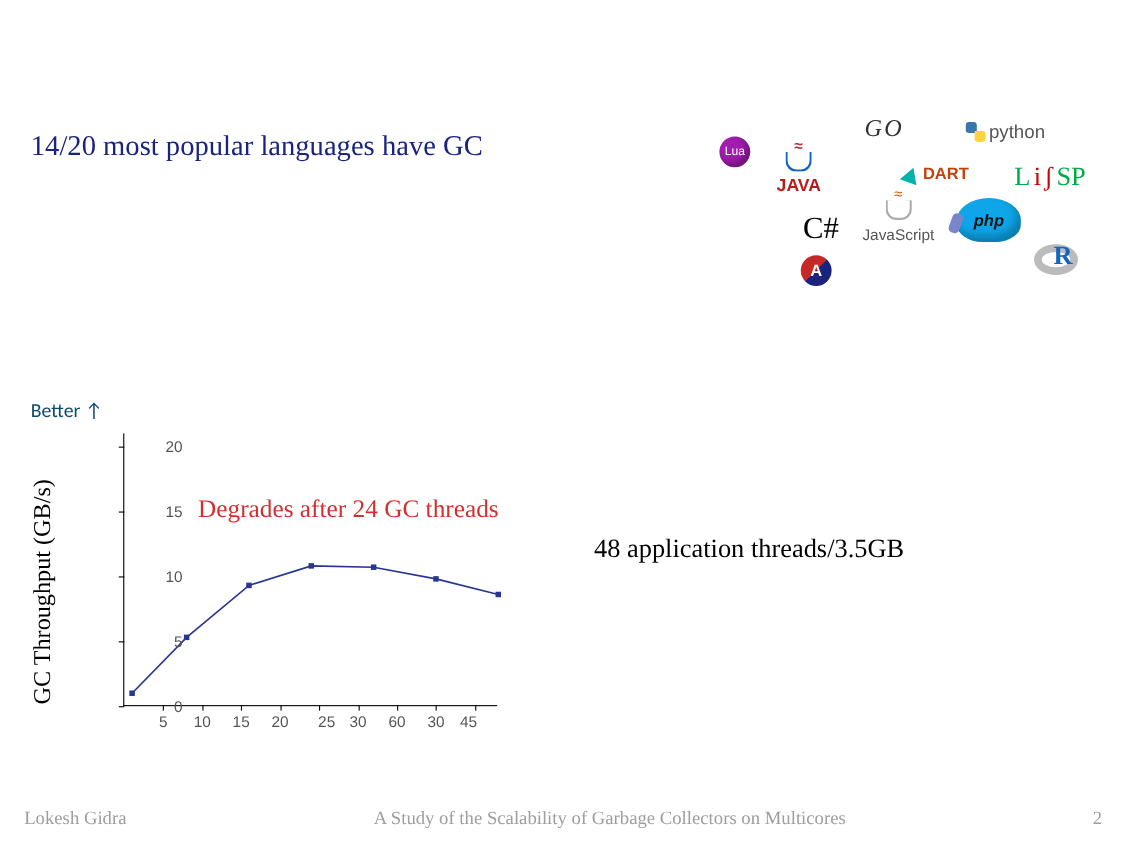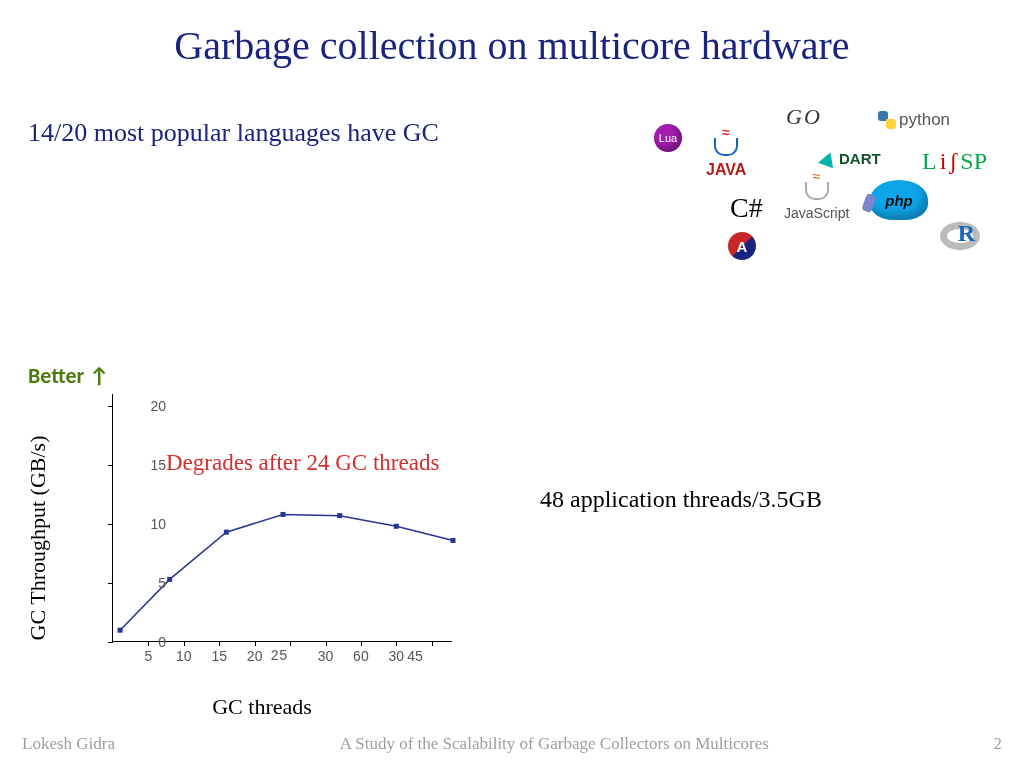--- a/index.html
+++ b/index.html
@@ -131,7 +131,6 @@
 
 <div class="slide">
 
-  <div class="title">Garbage collection on multicore hardware</div>
 
   <div class="bullets">
     <div class="bullet-main">14/20 most popular languages have GC</div>

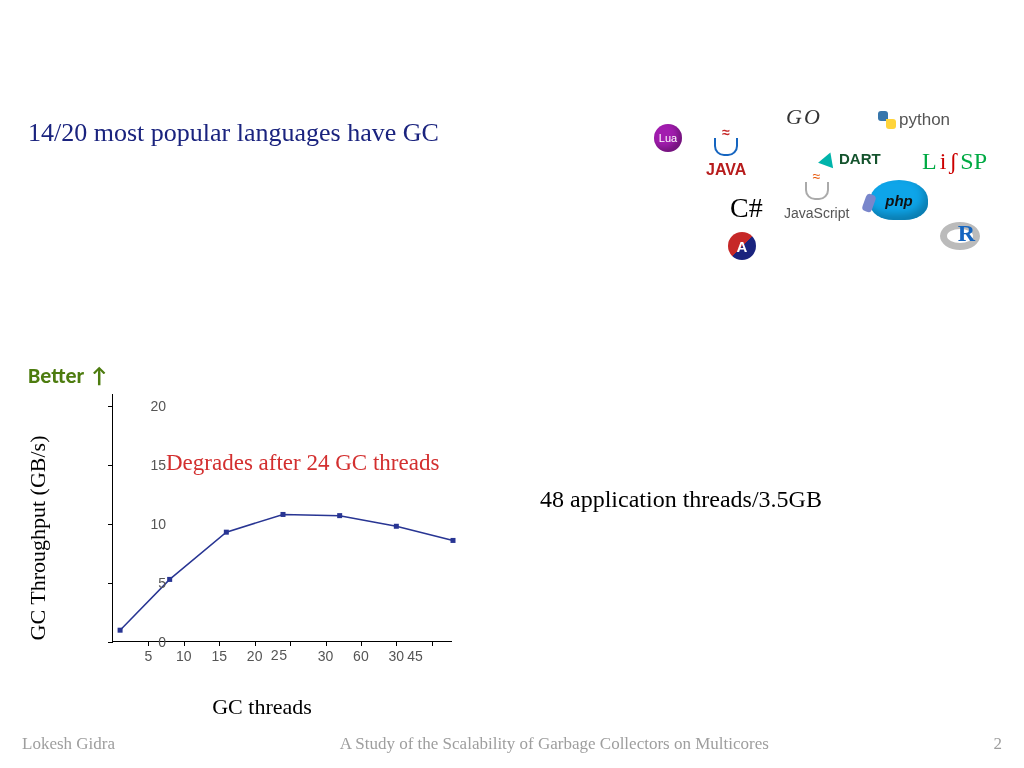--- a/index.html
+++ b/index.html
@@ -93,7 +93,7 @@
                     background:#3776ab; border-radius:3px 3px 0 3px; top:0; left:0; }
   .py-ico::after  { content:""; position:absolute; width:10px; height:10px;
                     background:#ffd43b; border-radius:0 3px 3px 3px; bottom:0; right:0; }
-  .logo-dart { left:184px; top:52px; font-weight:bold; color:#14532d; font-size:15px; }
+  .logo-dart { left:184px; top:52px; font-weight:bold; color:#c2410c; font-size:15px; }
   .dart-tri { width:0;height:0;border-left:8px solid transparent;border-right:8px solid transparent;
               border-bottom:14px solid #00b4ab; transform:rotate(20deg); }
   .logo-lisp { left:286px; top:50px; font-family:"Times New Roman"; font-size:24px; color:#0a4; }

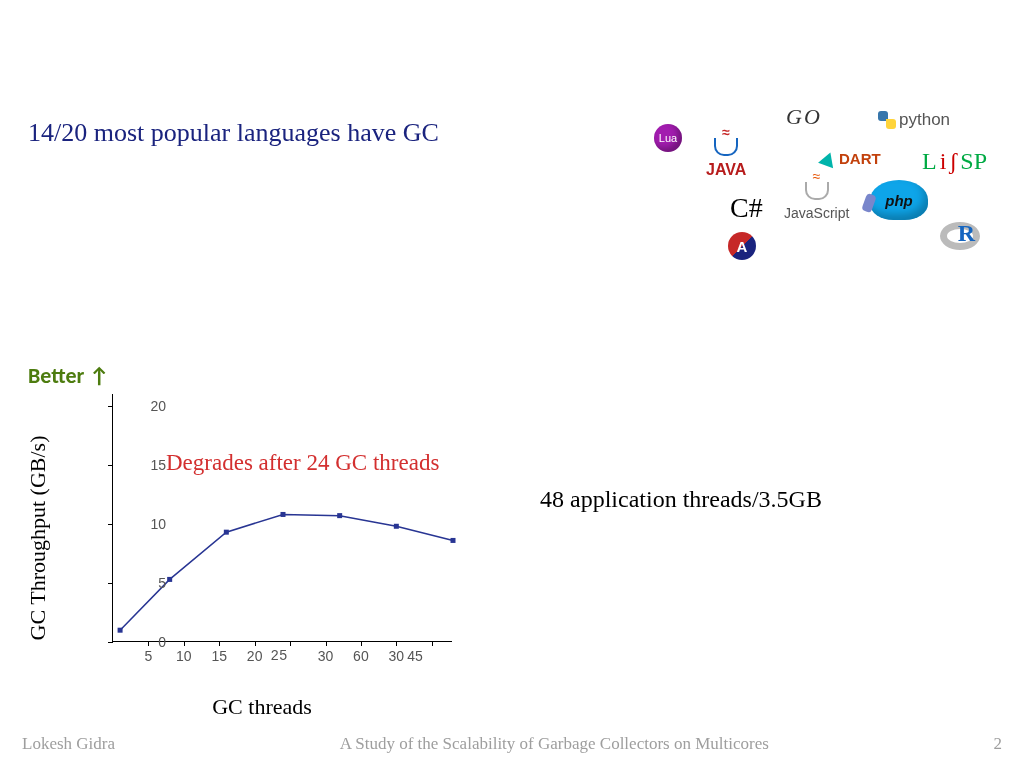--- a/index.html
+++ b/index.html
@@ -27,8 +27,8 @@
 
   .better {
     position: absolute; left: 28px; top: 362px;
-    font-family: Calibri, Arial, sans-serif; font-weight: bold;
-    color: #4d7c0f; font-size: 22px;
+    font-family: Calibri, Arial, sans-serif; font-weight: normal;
+    color: #0c4a6e; font-size: 18px;
   }
 
   .chart {

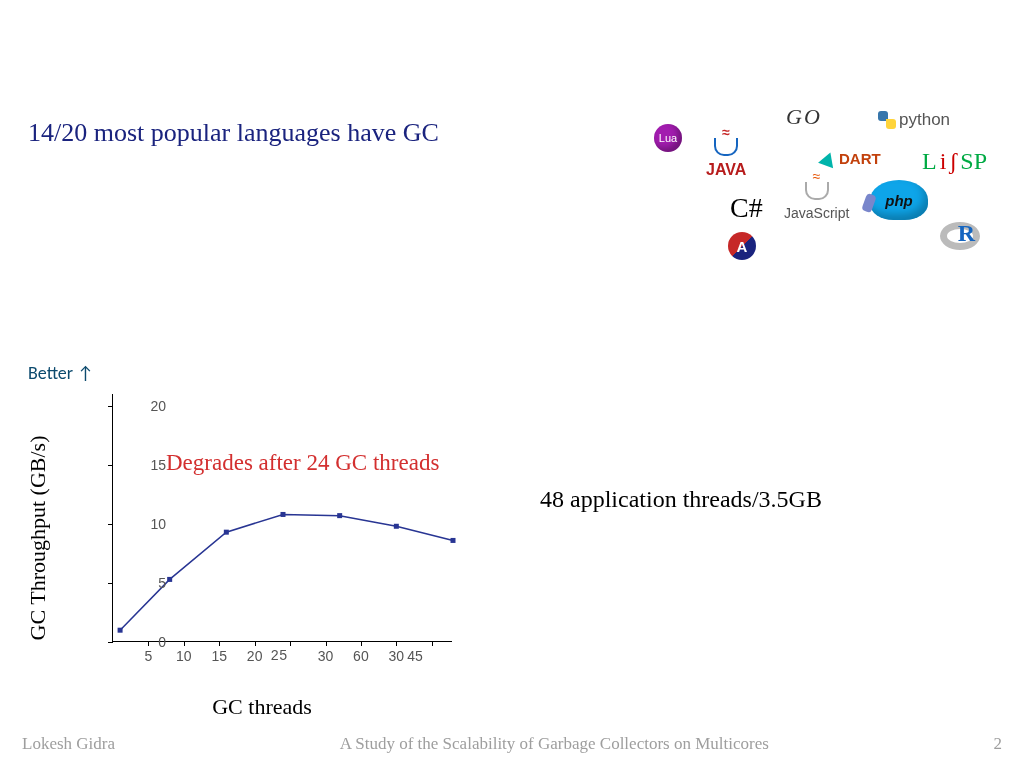--- a/index.html
+++ b/index.html
@@ -62,7 +62,7 @@
   .marker { fill:#283593; }
 
   .annot {
-    position: absolute; left: 166px; top: 450px;
+    position: absolute; left: 180px; top: 450px;
     font-size: 23px; color: #d32f2f;
   }
 

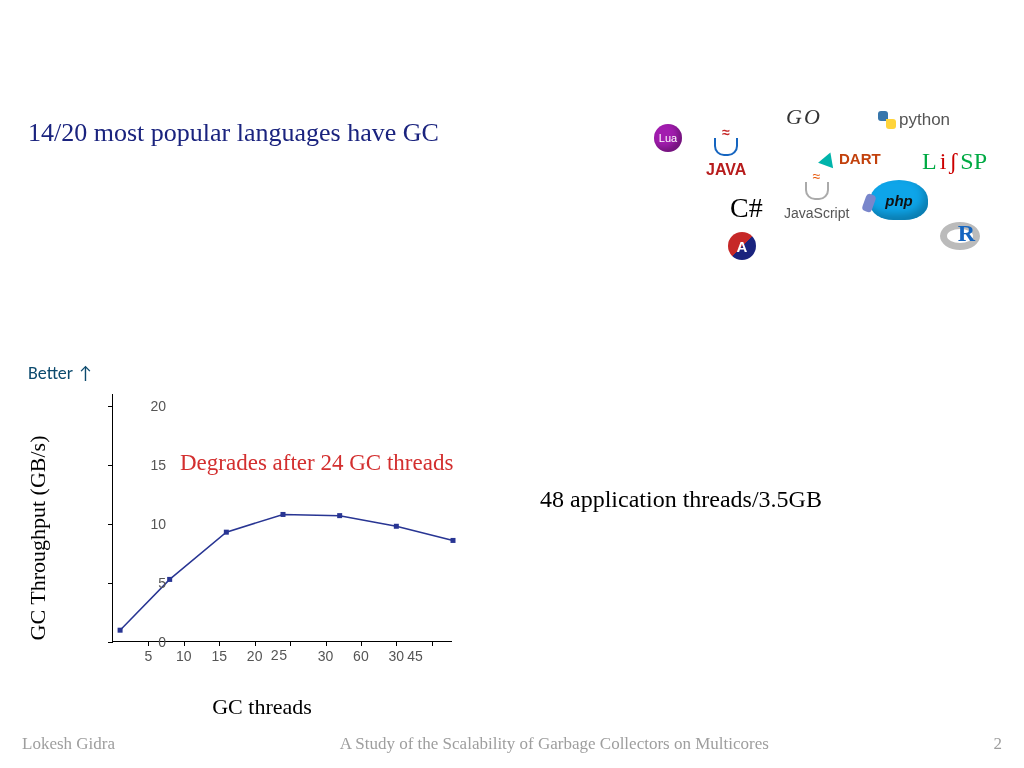--- a/index.html
+++ b/index.html
@@ -213,7 +213,7 @@
         <div class="xtick-line" style="left: 141.667px;"></div>
         <div class="xtick-lbl" style="left: 141.667px;">20</div>
         <div class="xtick-line" style="left: 177.083px;"></div>
-        <div class="xtick-lbl" style="left: 166px; font-family: Liberation Mono, monospace;">25</div>
+        <div class="xtick-lbl" style="left: 184px;">25</div>
         <div class="xtick-line" style="left: 212.5px;"></div>
         <div class="xtick-lbl" style="left: 212.5px;">30</div>
         <div class="xtick-line" style="left: 247.917px;"></div>

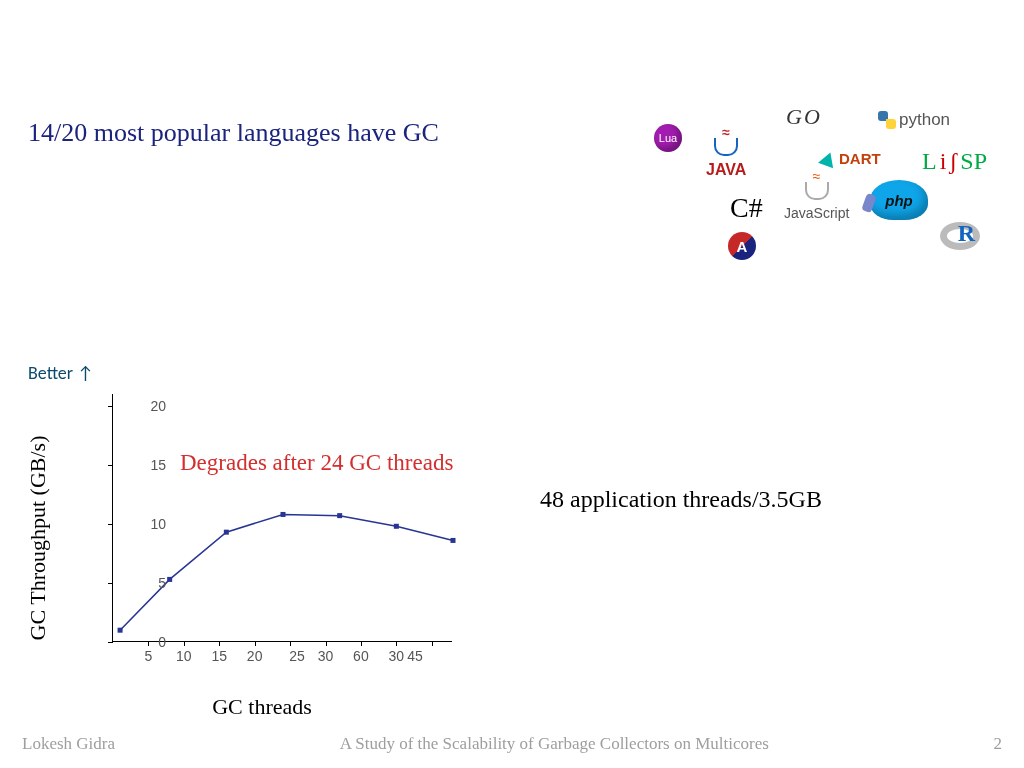--- a/index.html
+++ b/index.html
@@ -221,7 +221,7 @@
         <div class="xtick-line" style="left: 283.333px;"></div>
         <div class="xtick-lbl" style="left: 283.333px;">30</div>
         <div class="xtick-line" style="left: 318.75px;"></div>
-        <div class="xtick-lbl" style="left: 302px;">45</div>
+        <div class="xtick-lbl" style="left: 313px;">45</div>
       </div>
     <div class="xlabel">GC threads</div>
   </div>

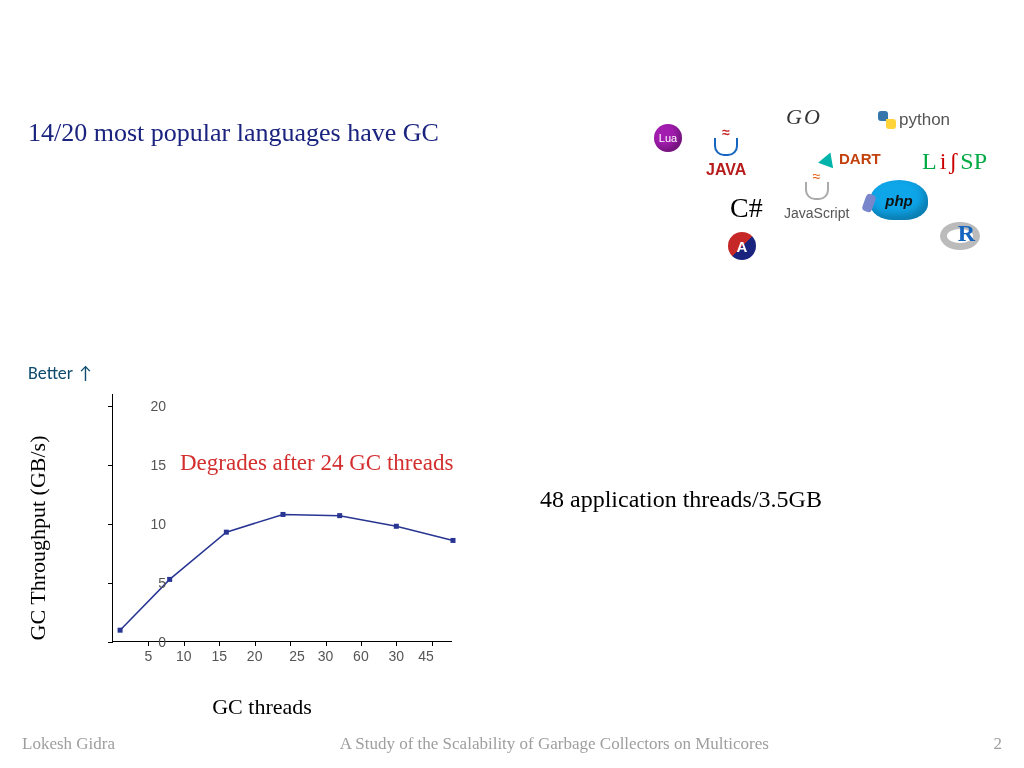--- a/index.html
+++ b/index.html
@@ -223,7 +223,6 @@
         <div class="xtick-line" style="left: 318.75px;"></div>
         <div class="xtick-lbl" style="left: 313px;">45</div>
       </div>
-    <div class="xlabel">GC threads</div>
   </div>
 
   <div class="annot">Degrades after 24 GC threads</div>

